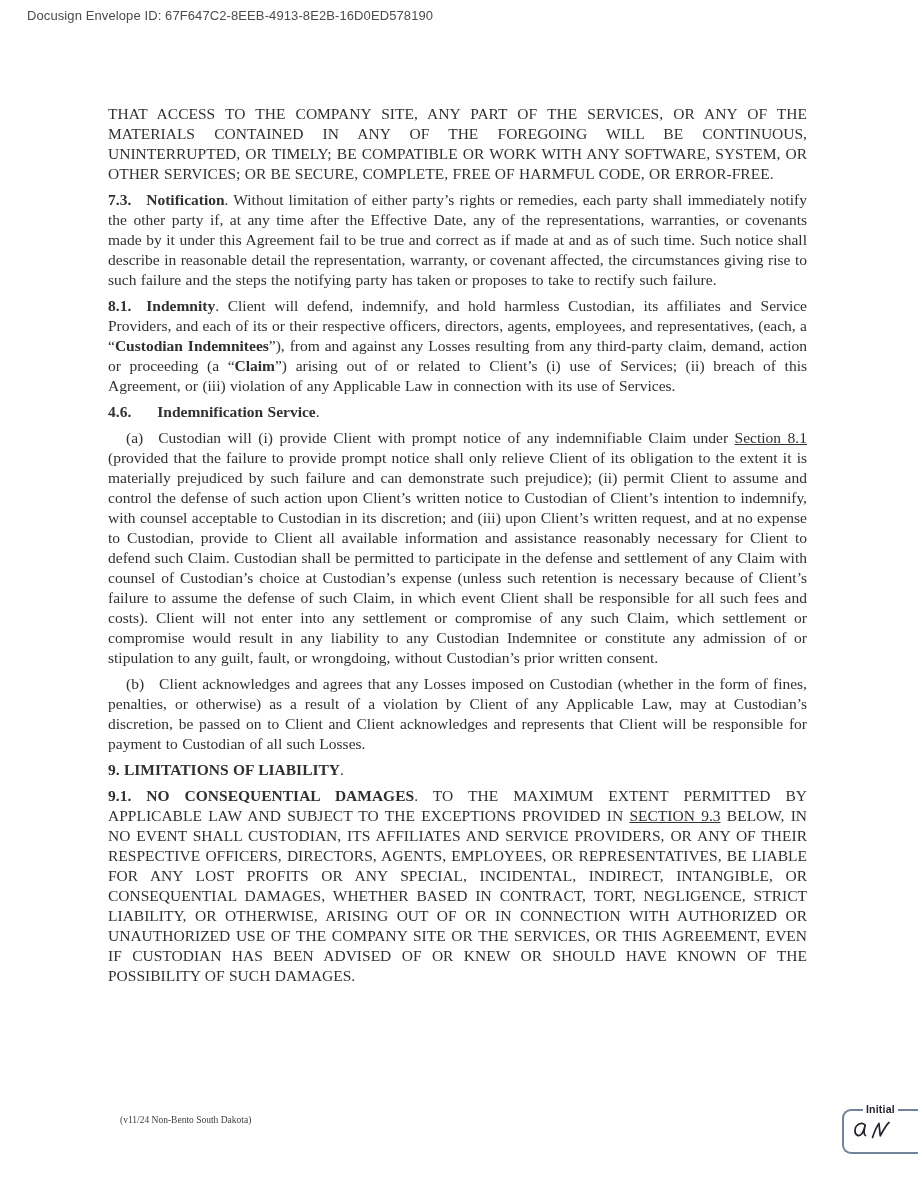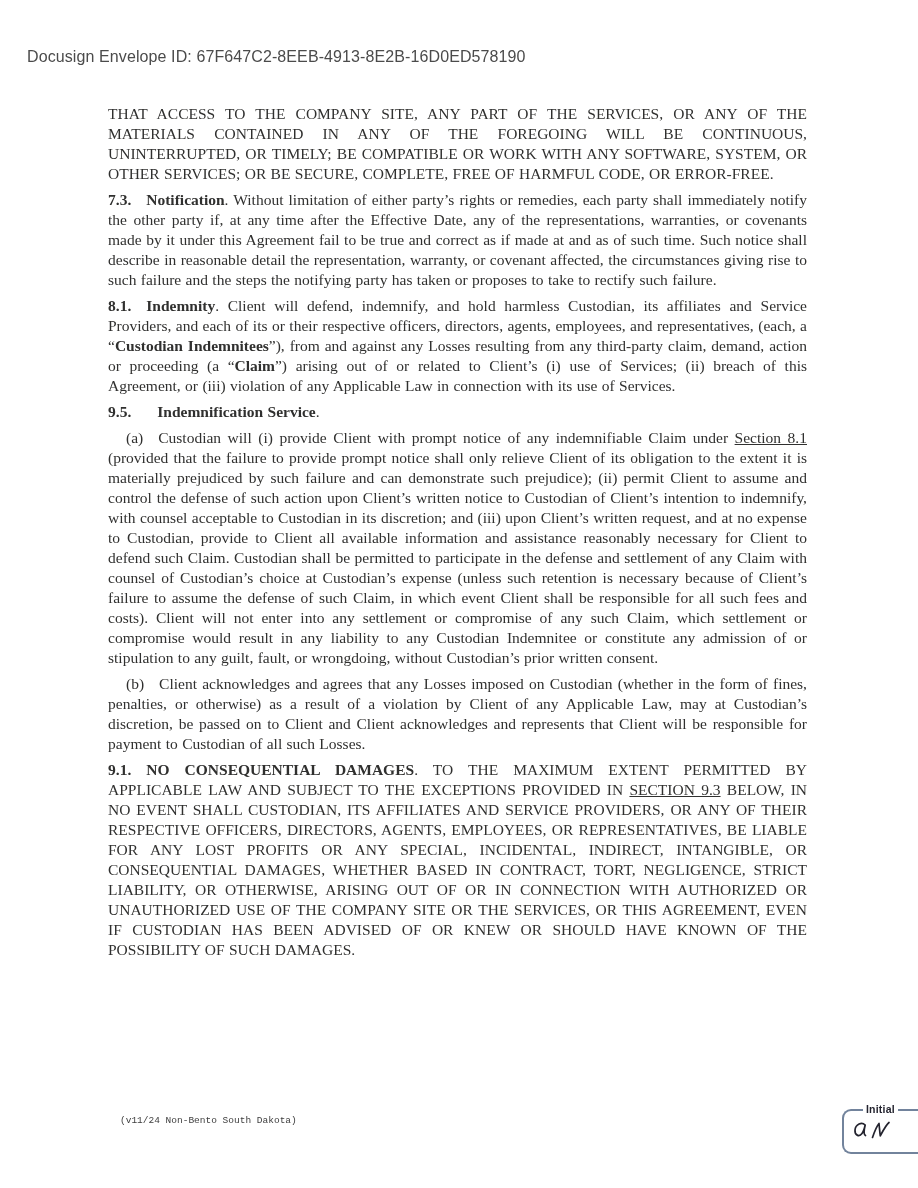--- a/index.html
+++ b/index.html
@@ -11,7 +11,7 @@
   .docusign-line{
     position:absolute;left:27px;top:8px;
     font-family:"Liberation Sans", sans-serif;
-    font-size:16px;color:#4b4b4b;letter-spacing:.1px;white-space:nowrap;margin-top:40px;
+    font-size:13px;color:#4b4b4b;letter-spacing:.1px;white-space:nowrap;
   }
   .content{
     position:absolute;left:108px;top:104px;width:703px;

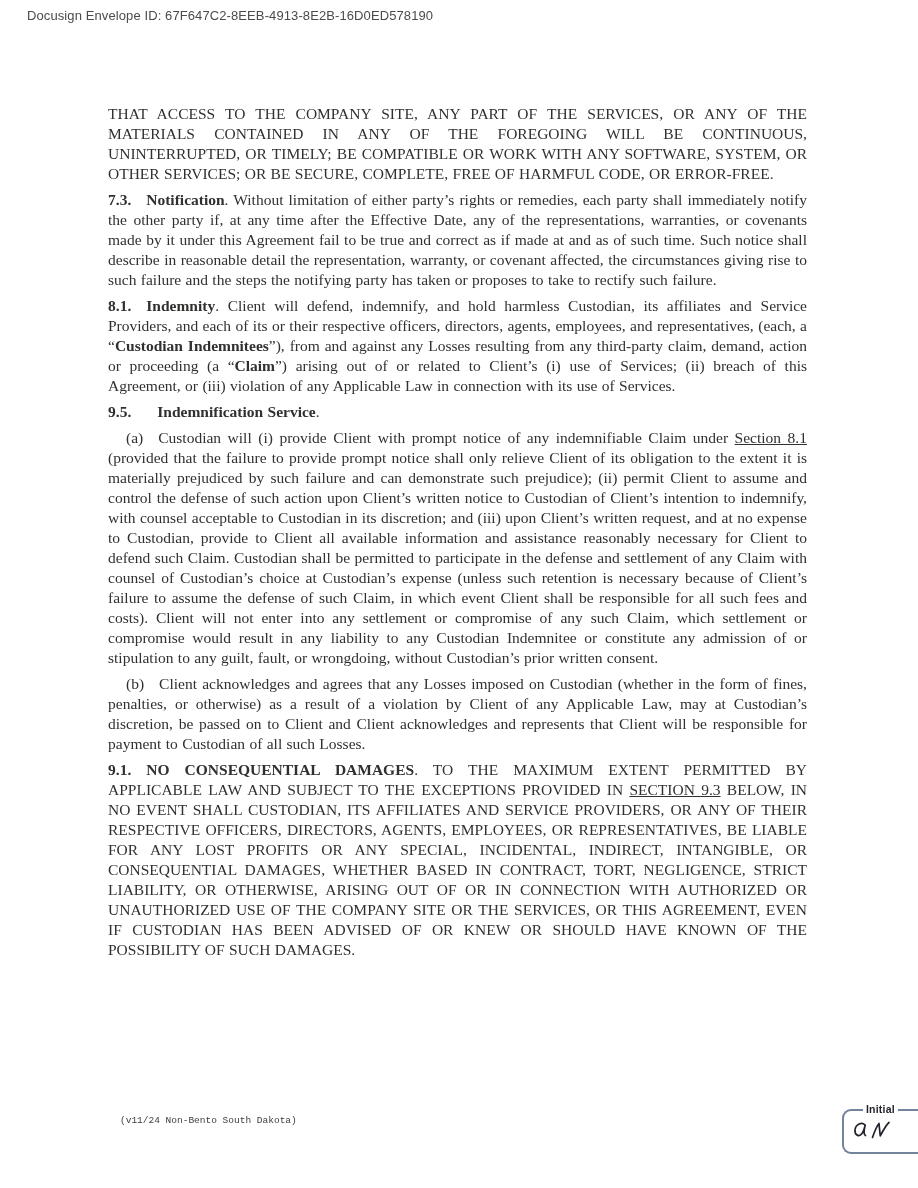--- a/index.html
+++ b/index.html
@@ -62,7 +62,7 @@
   <p class="doc-par"><span class="">THAT ACCESS TO THE COMPANY SITE, ANY PART OF THE SERVICES, OR ANY OF THE MATERIALS CONTAINED IN ANY OF THE FOREGOING WILL BE CONTINUOUS, UNINTERRUPTED, OR TIMELY; BE COMPATIBLE OR WORK WITH ANY SOFTWARE, SYSTEM, OR OTHER SERVICES; OR BE SECURE, COMPLETE, FREE OF HARMFUL CODE, OR ERROR-FREE.</span></p>
       <p class="doc-par"><span class="run-b ">7.3.</span><span class="tab w15"></span><span class="run-b ">Notification</span><span class="">. Without limitation of either party’s rights or remedies, each party shall immediately notify the other party if, at any time after the Effective Date, any of the representations, warranties, or covenants made by it under this Agreement fail to be true and correct as if made at and as of such time. Such notice shall describe in reasonable detail the representation, warranty, or covenant affected, the circumstances giving rise to such failure and the steps the notifying party has taken or proposes to take to rectify such failure.</span></p>
       <p class="doc-par"><span class="run-b ">8.1.</span><span class="tab w15"></span><span class="run-b ">Indemnity</span><span class="">. Client will defend, indemnify, and hold harmless Custodian, its affiliates and Service Providers, and each of its or their respective officers, directors, agents, employees, and representatives, (each, a “</span><span class="run-b ">Custodian Indemnitees</span><span class="">”), from and against any Losses resulting from any third-party claim, demand, action or proceeding (a “</span><span class="run-b ">Claim</span><span class="">”) arising out of or related to Client’s (i) use of Services; (ii) breach of this Agreement, or (iii) violation of any Applicable Law in connection with its use of Services.</span></p>
-      <p class="doc-par"><span class="run-b ">9.5.</span><span class="tab w26"></span><span class="run-b ">Indemnification Service</span><span class="">.</span></p>
+      <p class="doc-par"><span class="run-b ">4.6.</span><span class="tab w26"></span><span class="run-b ">Indemnification Service</span><span class="">.</span></p>
       <p class="doc-par sub"><span class="">(a)</span><span class="tab w15"></span><span class="">Custodian will (i) provide Client with prompt notice of any indemnifiable Claim under </span><span class="run-u">Section 8.1</span><span class=""> (provided that the failure to provide prompt notice shall only relieve Client of its obligation to the extent it is materially prejudiced by such failure and can demonstrate such prejudice); (ii) permit Client to assume and control the defense of such action upon Client’s written notice to Custodian of Client’s intention to indemnify, with counsel acceptable to Custodian in its discretion; and (iii) upon Client’s written request, and at no expense to Custodian, provide to Client all available information and assistance reasonably necessary for Client to defend such Claim.  Custodian shall be permitted to participate in the defense and settlement of any Claim with counsel of Custodian’s choice at Custodian’s expense (unless such retention is necessary because of Client’s failure to assume the defense of such Claim, in which event Client shall be responsible for all such fees and costs).  Client will not enter into any settlement or compromise of any such Claim, which settlement or compromise would result in any liability to any Custodian Indemnitee or constitute any admission of or stipulation to any guilt, fault, or wrongdoing, without Custodian’s prior written consent.</span></p>
       <p class="doc-par sub"><span class="">(b)</span><span class="tab w15"></span><span class="">Client acknowledges and agrees that any Losses imposed on Custodian (whether in the form of fines, penalties, or otherwise) as a result of a violation by Client of any Applicable Law, may at Custodian’s discretion, be passed on to Client and Client acknowledges and represents that Client will be responsible for payment to Custodian of all such Losses.</span></p>
       <p class="doc-par"><span class="run-b ">9.1.</span><span class="tab w15"></span><span class="run-b ">NO CONSEQUENTIAL DAMAGES</span><span class="">. TO THE MAXIMUM EXTENT PERMITTED BY APPLICABLE LAW AND SUBJECT TO THE EXCEPTIONS PROVIDED IN </span><span class="run-u">SECTION 9.3</span><span class=""> BELOW, IN NO EVENT SHALL CUSTODIAN, ITS AFFILIATES AND SERVICE PROVIDERS, OR ANY OF THEIR RESPECTIVE OFFICERS, DIRECTORS, AGENTS, EMPLOYEES, OR REPRESENTATIVES, BE LIABLE FOR ANY LOST PROFITS OR ANY SPECIAL, INCIDENTAL, INDIRECT, INTANGIBLE, OR CONSEQUENTIAL DAMAGES, WHETHER BASED IN CONTRACT, TORT, NEGLIGENCE, STRICT LIABILITY, OR OTHERWISE, ARISING OUT OF OR IN CONNECTION WITH AUTHORIZED OR UNAUTHORIZED USE OF THE COMPANY SITE OR THE SERVICES, OR THIS AGREEMENT, EVEN IF CUSTODIAN HAS BEEN ADVISED OF OR KNEW OR SHOULD HAVE KNOWN OF THE POSSIBILITY OF SUCH DAMAGES.</span></p>

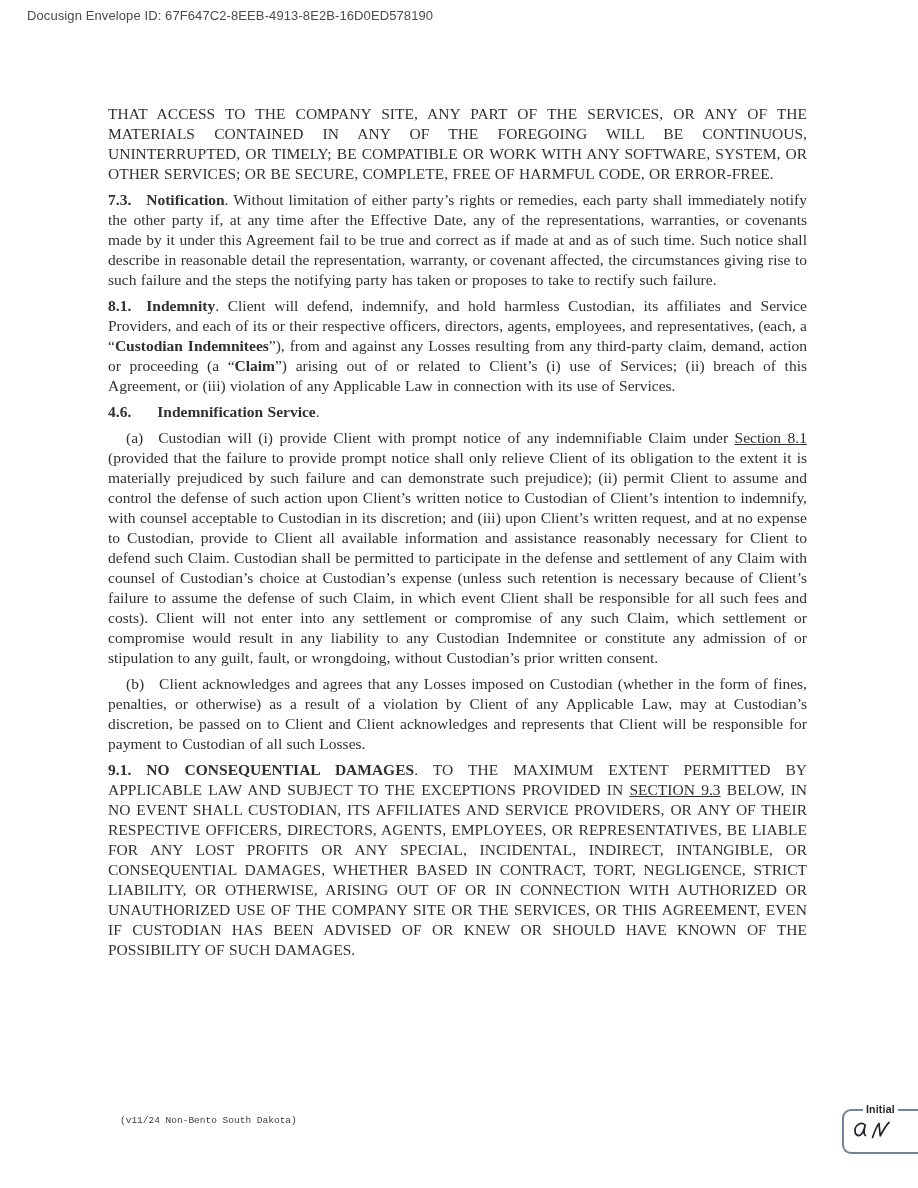--- a/index.html
+++ b/index.html
@@ -65,6 +65,7 @@
       <p class="doc-par"><span class="run-b ">4.6.</span><span class="tab w26"></span><span class="run-b ">Indemnification Service</span><span class="">.</span></p>
       <p class="doc-par sub"><span class="">(a)</span><span class="tab w15"></span><span class="">Custodian will (i) provide Client with prompt notice of any indemnifiable Claim under </span><span class="run-u">Section 8.1</span><span class=""> (provided that the failure to provide prompt notice shall only relieve Client of its obligation to the extent it is materially prejudiced by such failure and can demonstrate such prejudice); (ii) permit Client to assume and control the defense of such action upon Client’s written notice to Custodian of Client’s intention to indemnify, with counsel acceptable to Custodian in its discretion; and (iii) upon Client’s written request, and at no expense to Custodian, provide to Client all available information and assistance reasonably necessary for Client to defend such Claim.  Custodian shall be permitted to participate in the defense and settlement of any Claim with counsel of Custodian’s choice at Custodian’s expense (unless such retention is necessary because of Client’s failure to assume the defense of such Claim, in which event Client shall be responsible for all such fees and costs).  Client will not enter into any settlement or compromise of any such Claim, which settlement or compromise would result in any liability to any Custodian Indemnitee or constitute any admission of or stipulation to any guilt, fault, or wrongdoing, without Custodian’s prior written consent.</span></p>
       <p class="doc-par sub"><span class="">(b)</span><span class="tab w15"></span><span class="">Client acknowledges and agrees that any Losses imposed on Custodian (whether in the form of fines, penalties, or otherwise) as a result of a violation by Client of any Applicable Law, may at Custodian’s discretion, be passed on to Client and Client acknowledges and represents that Client will be responsible for payment to Custodian of all such Losses.</span></p>
+      <p class="doc-par"><span class="run-b ">9. LIMITATIONS OF LIABILITY</span><span class="">.</span></p>
       <p class="doc-par"><span class="run-b ">9.1.</span><span class="tab w15"></span><span class="run-b ">NO CONSEQUENTIAL DAMAGES</span><span class="">. TO THE MAXIMUM EXTENT PERMITTED BY APPLICABLE LAW AND SUBJECT TO THE EXCEPTIONS PROVIDED IN </span><span class="run-u">SECTION 9.3</span><span class=""> BELOW, IN NO EVENT SHALL CUSTODIAN, ITS AFFILIATES AND SERVICE PROVIDERS, OR ANY OF THEIR RESPECTIVE OFFICERS, DIRECTORS, AGENTS, EMPLOYEES, OR REPRESENTATIVES, BE LIABLE FOR ANY LOST PROFITS OR ANY SPECIAL, INCIDENTAL, INDIRECT, INTANGIBLE, OR CONSEQUENTIAL DAMAGES, WHETHER BASED IN CONTRACT, TORT, NEGLIGENCE, STRICT LIABILITY, OR OTHERWISE, ARISING OUT OF OR IN CONNECTION WITH AUTHORIZED OR UNAUTHORIZED USE OF THE COMPANY SITE OR THE SERVICES, OR THIS AGREEMENT, EVEN IF CUSTODIAN HAS BEEN ADVISED OF OR KNEW OR SHOULD HAVE KNOWN OF THE POSSIBILITY OF SUCH DAMAGES.</span></p>
     </div>
 

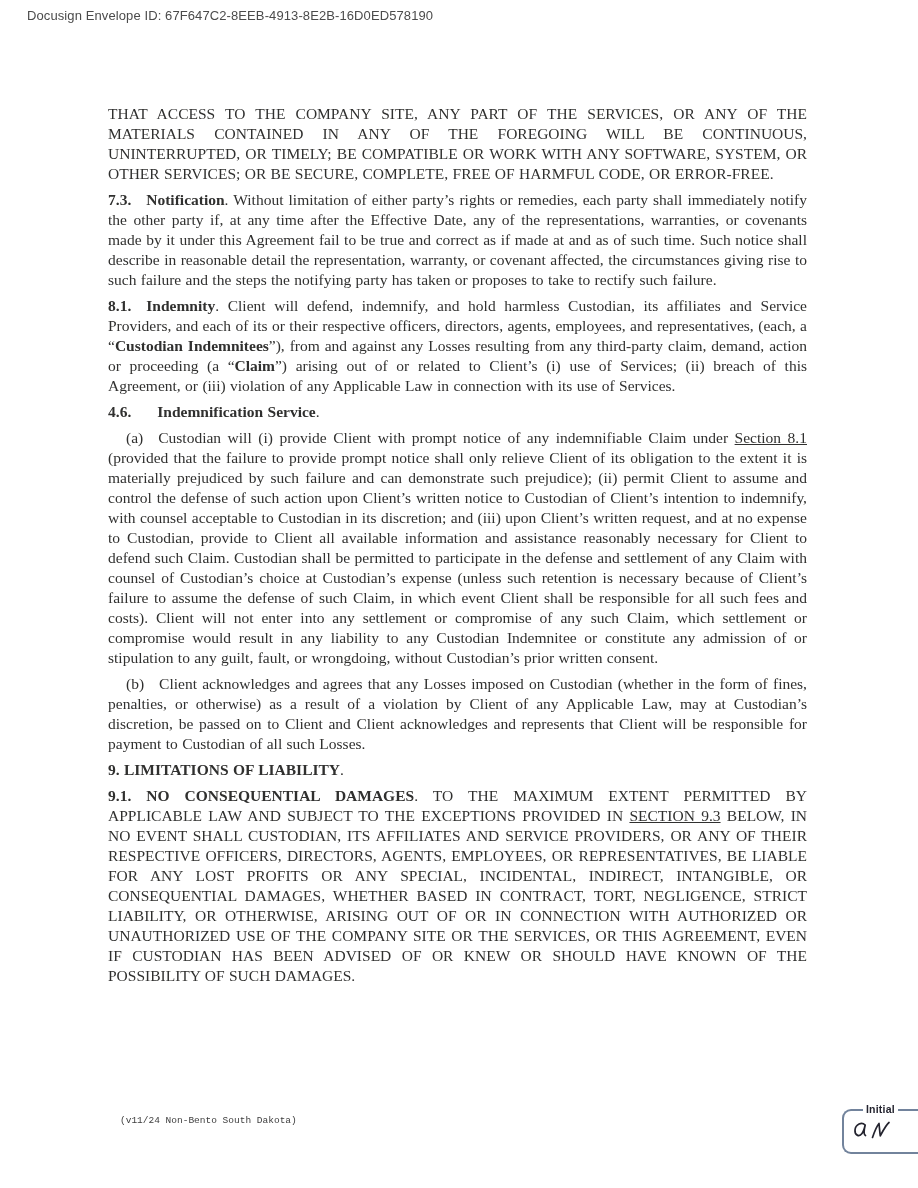--- a/index.html
+++ b/index.html
@@ -32,7 +32,7 @@
   .w26{width:26px;}
   .footer-line{
     position:absolute;left:120px;top:1115px;
-    font-family:Liberation Mono, monospace;
+    font-family:Liberation Serif, serif;
     font-size:9.5px;color:#3d3d3d;white-space:nowrap;
   }
   .initial-tab{

